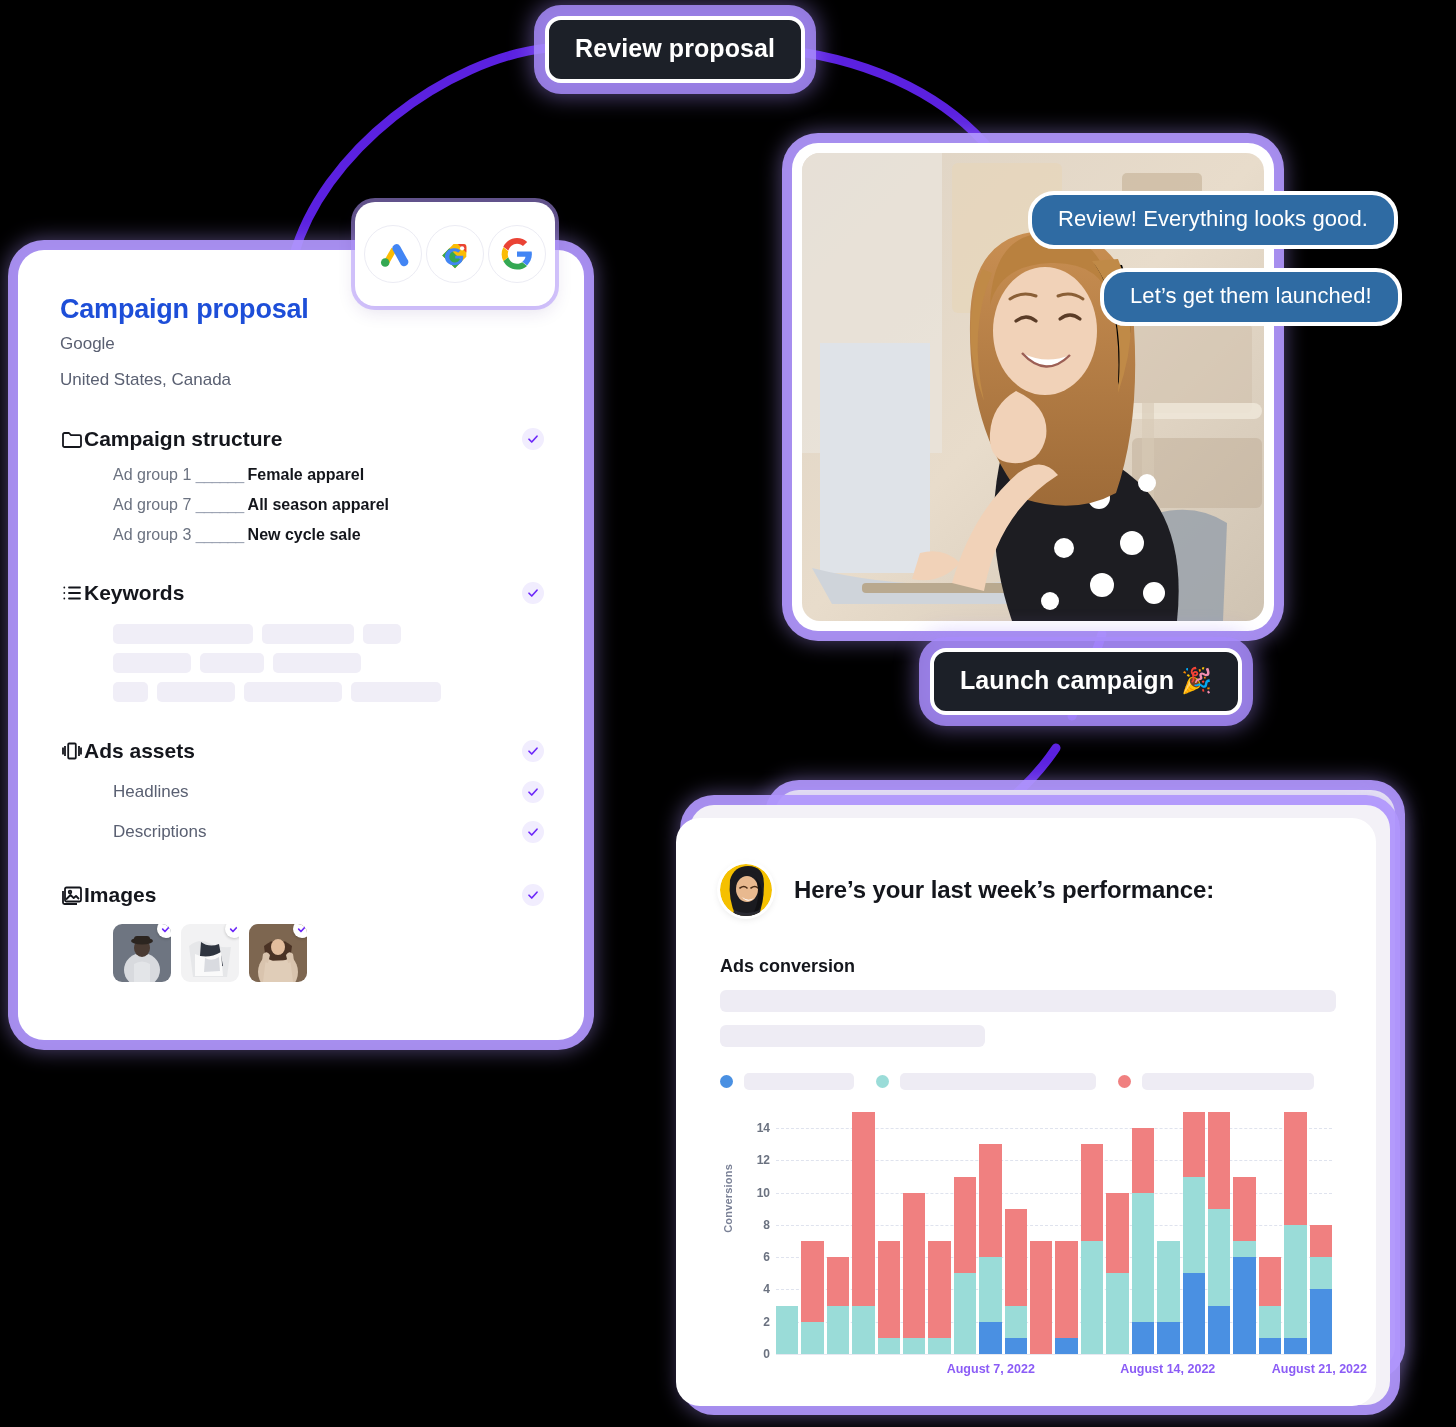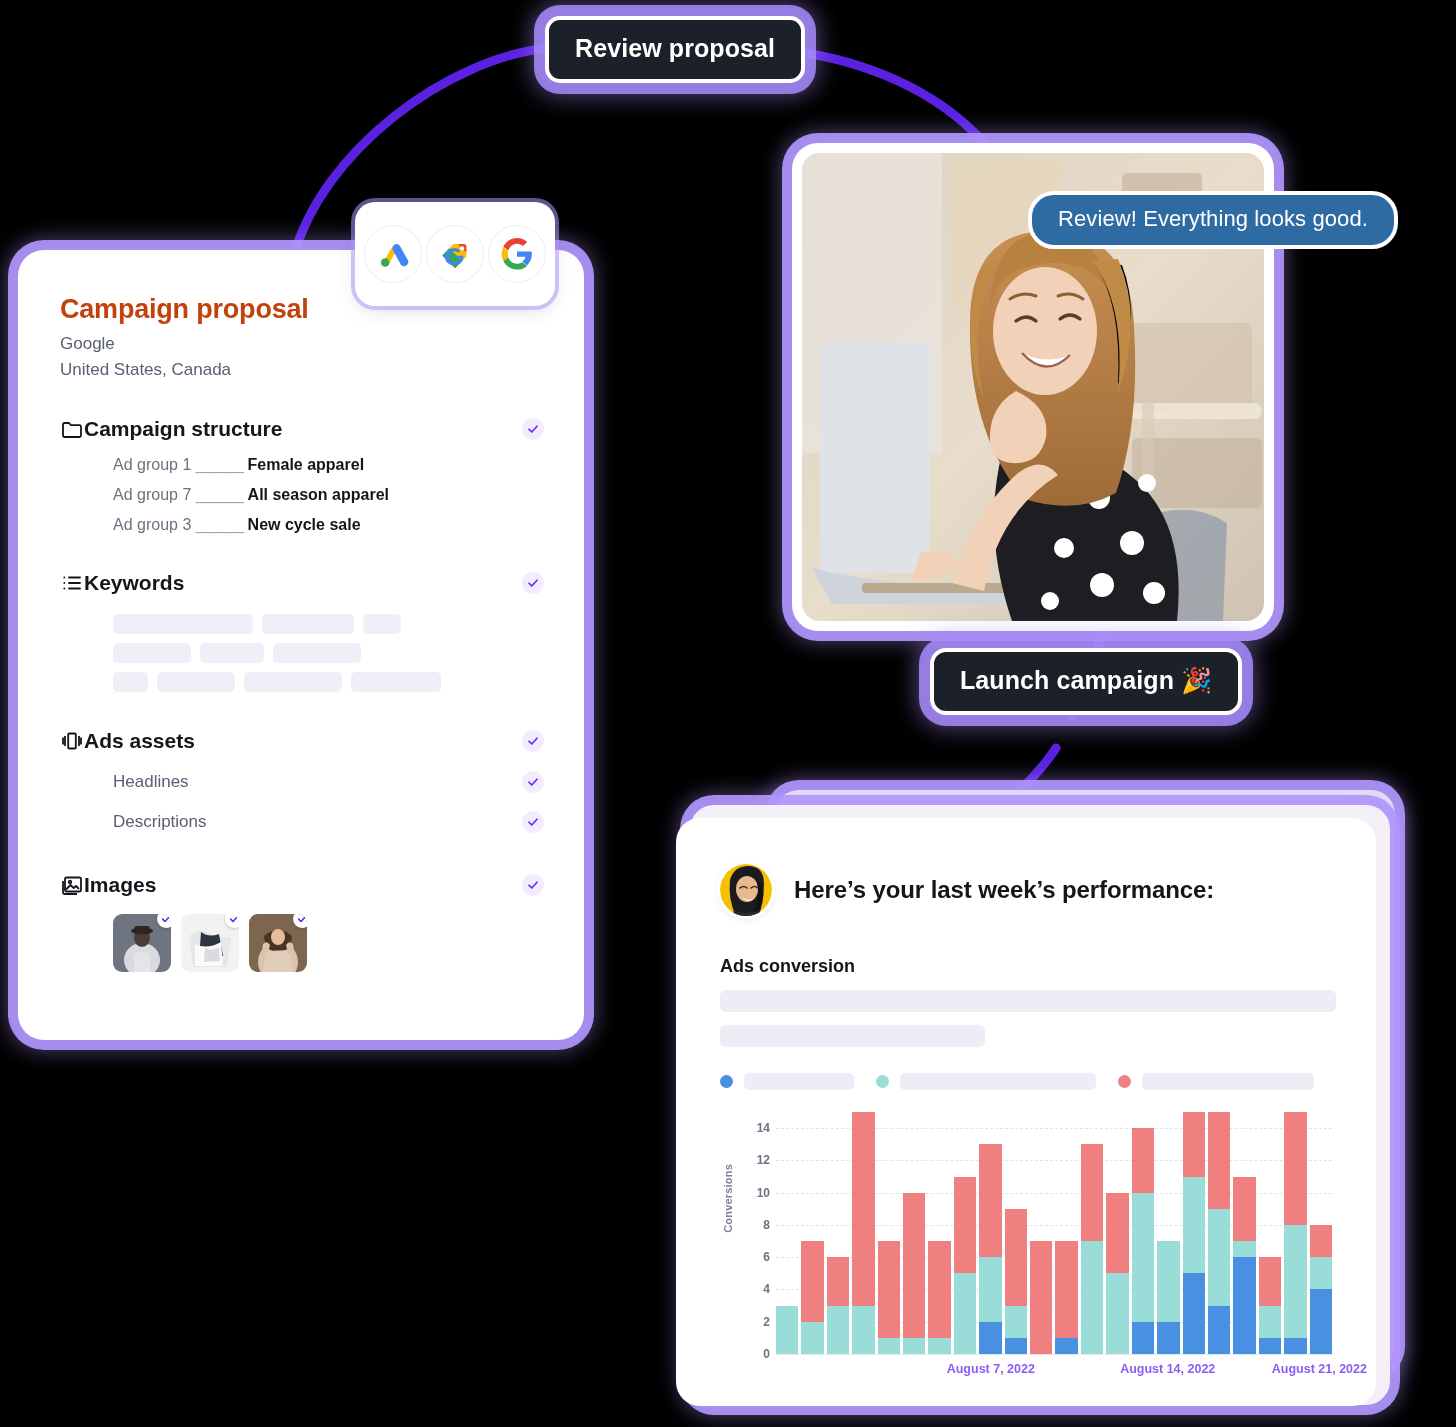--- a/index.html
+++ b/index.html
@@ -28,7 +28,7 @@
     box-shadow: 0 0 0 11px rgba(167,139,250,.85),
                 0 0 22px 14px rgba(167,139,250,.45);
   }
-  #pill-review { left: 545px; top: 16px; border-radius: 15px; }
+  #pill-review { left: 545px; top: 16px; }
   #pill-launch { left: 930px; top: 648px; }
 
   

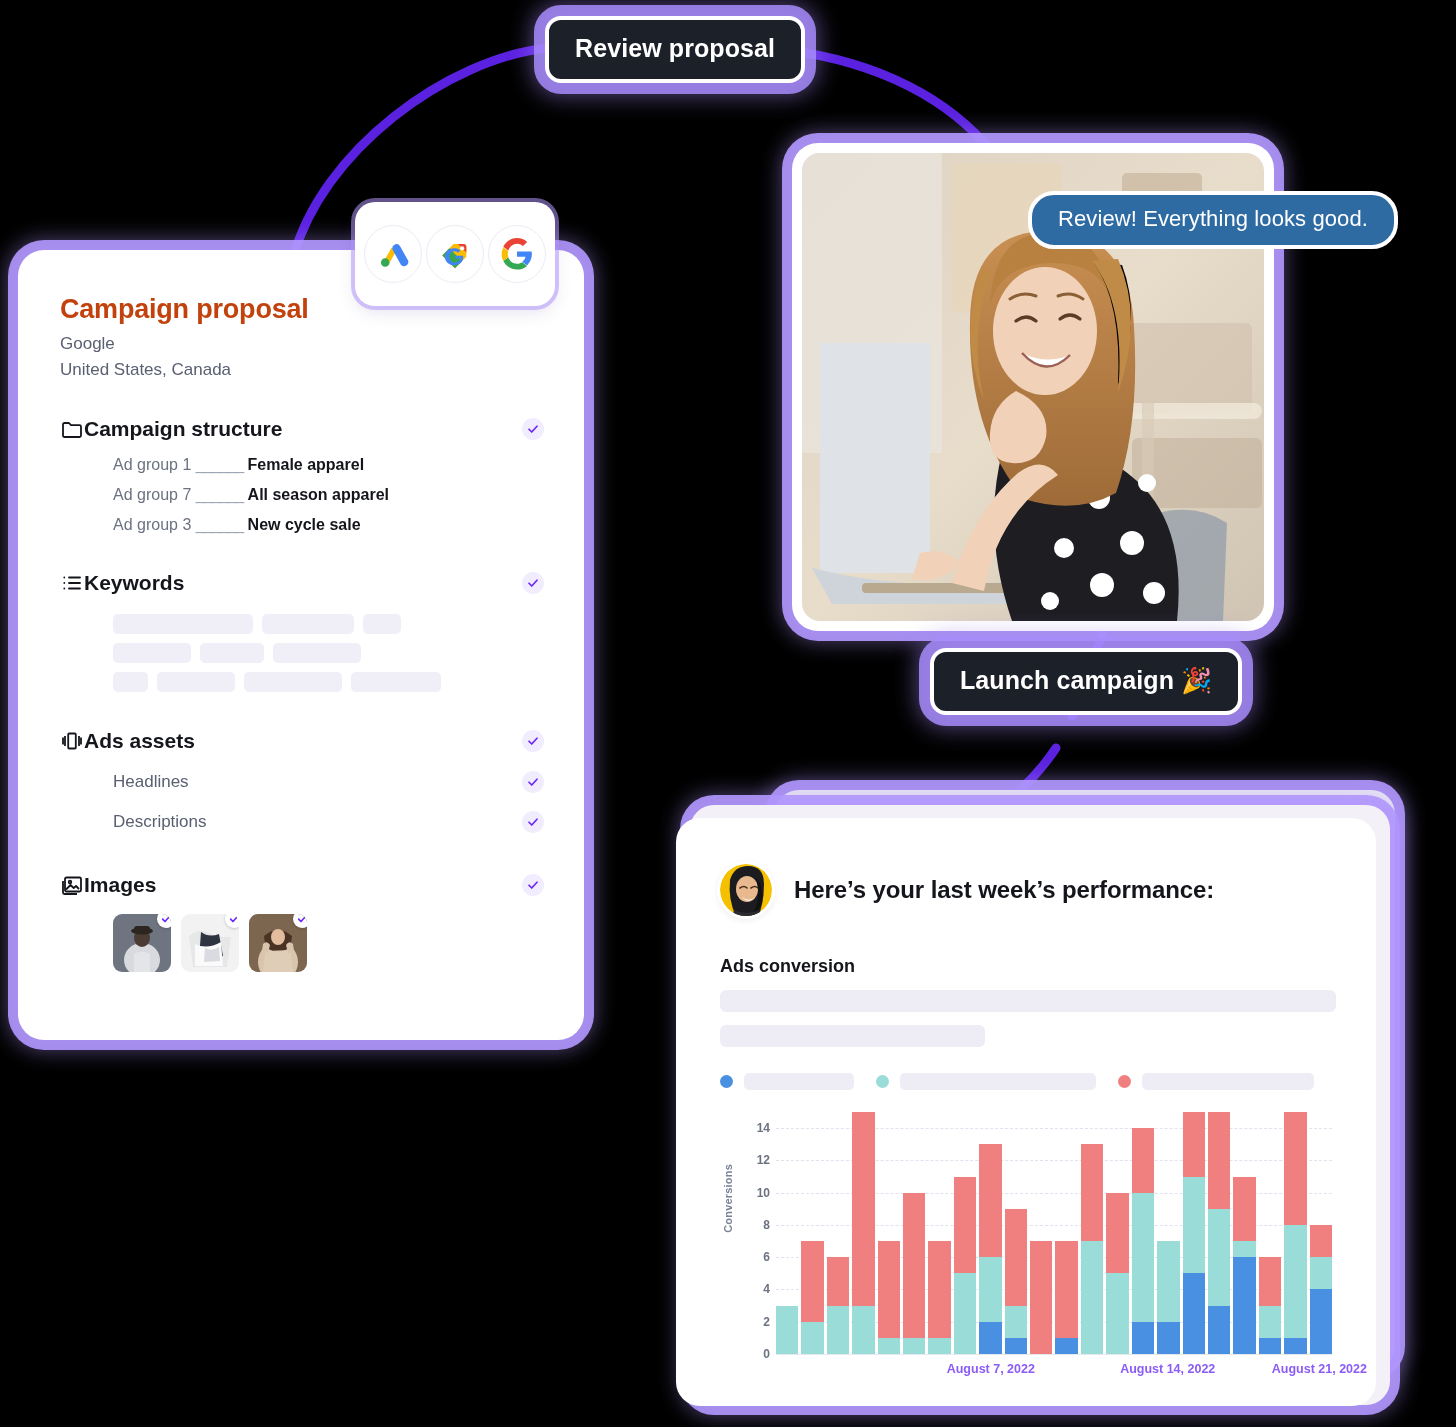--- a/index.html
+++ b/index.html
@@ -45,7 +45,7 @@
     border-radius: 26px; z-index: 6;
     padding: 44px 40px 0 42px;
   }
-  .doc-title { font-size: 27px; font-weight: 700; color: #c2410c; letter-spacing: -.2px; }
+  .doc-title { font-size: 27px; font-weight: 700; color: #1d4ed8; letter-spacing: -.2px; }
   .doc-sub { font-size: 17px; color: #5a6072; margin-top: 9px; }
   .doc-sub2 { font-size: 17px; color: #5a6072; margin-top: 6px; }
 

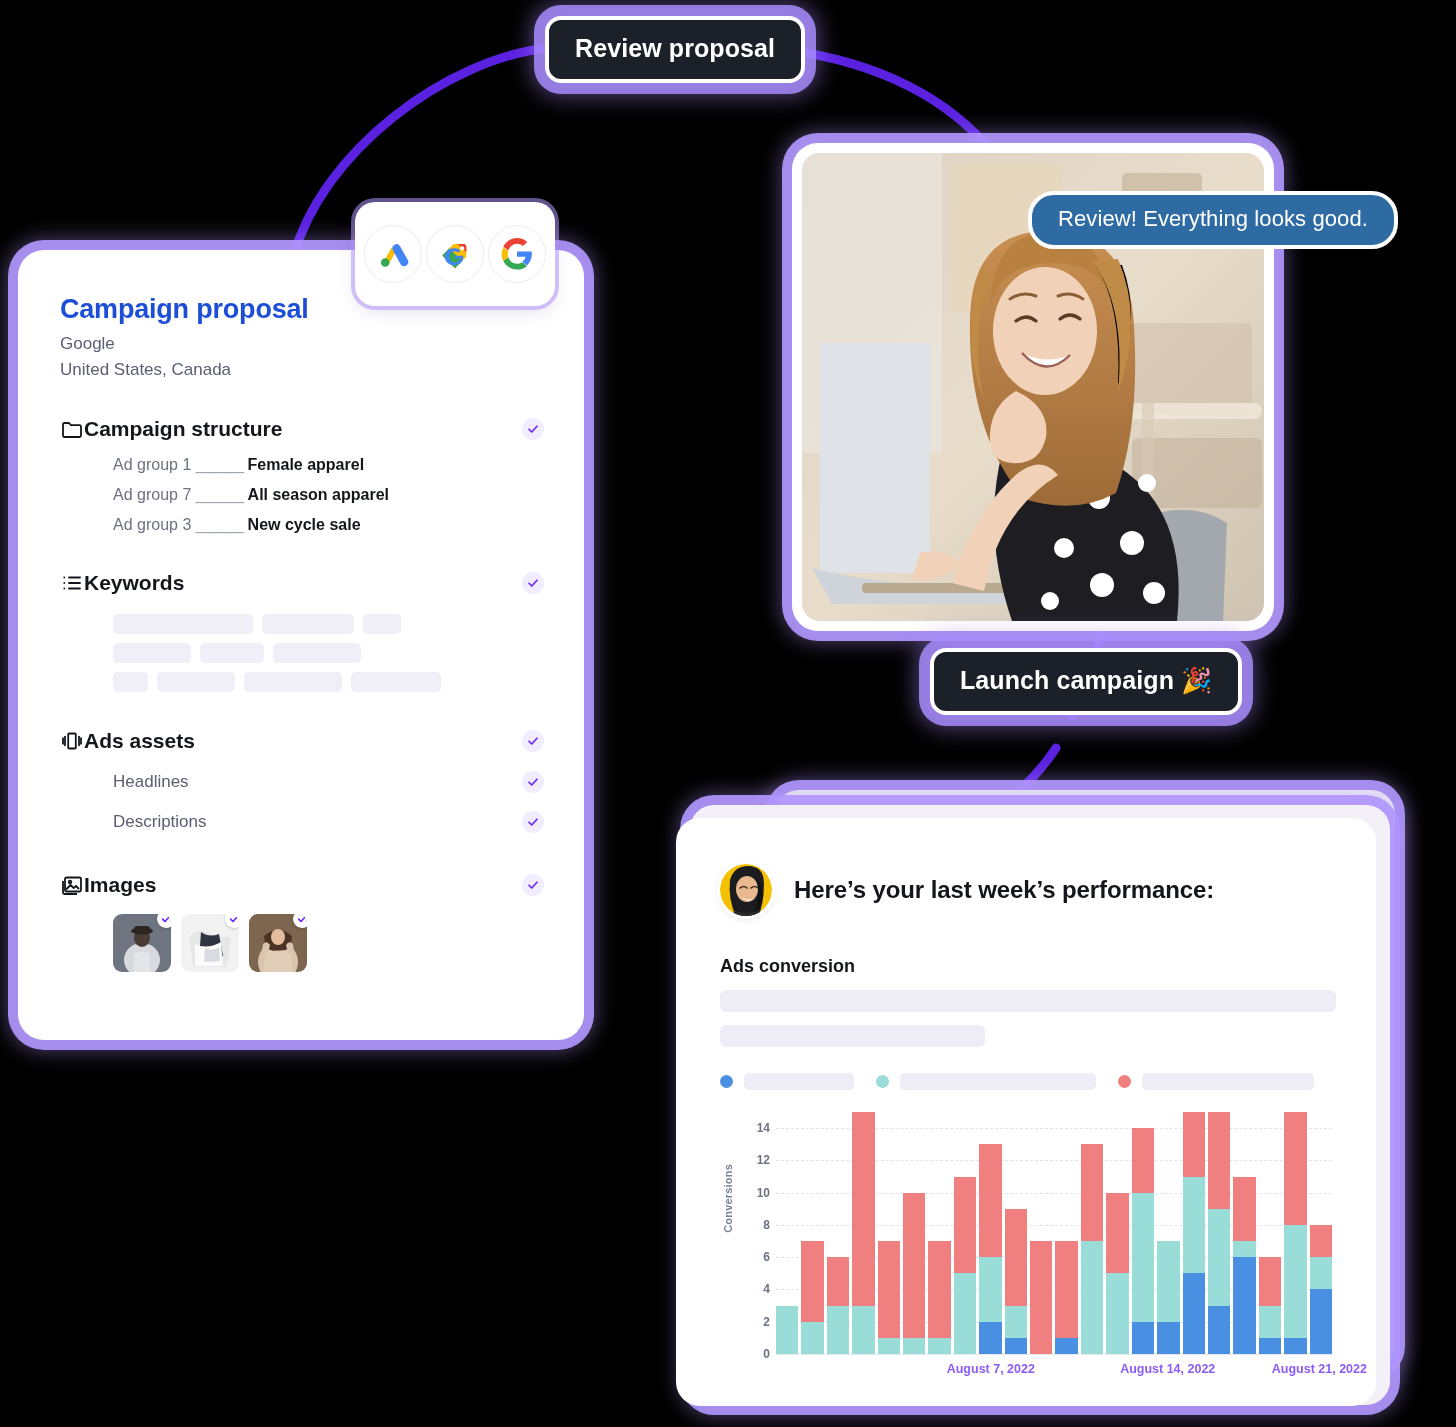--- a/index.html
+++ b/index.html
@@ -448,6 +448,7 @@
   </div>
 
   <div class="bubble" id="bubble-1">Review! Everything looks good.</div>
+  <div class="bubble" id="bubble-2">Let’s get them launched!</div>
 
   <div class="pill" id="pill-review">Review proposal</div>
   <div class="pill" id="pill-launch">Launch campaign 🎉</div>

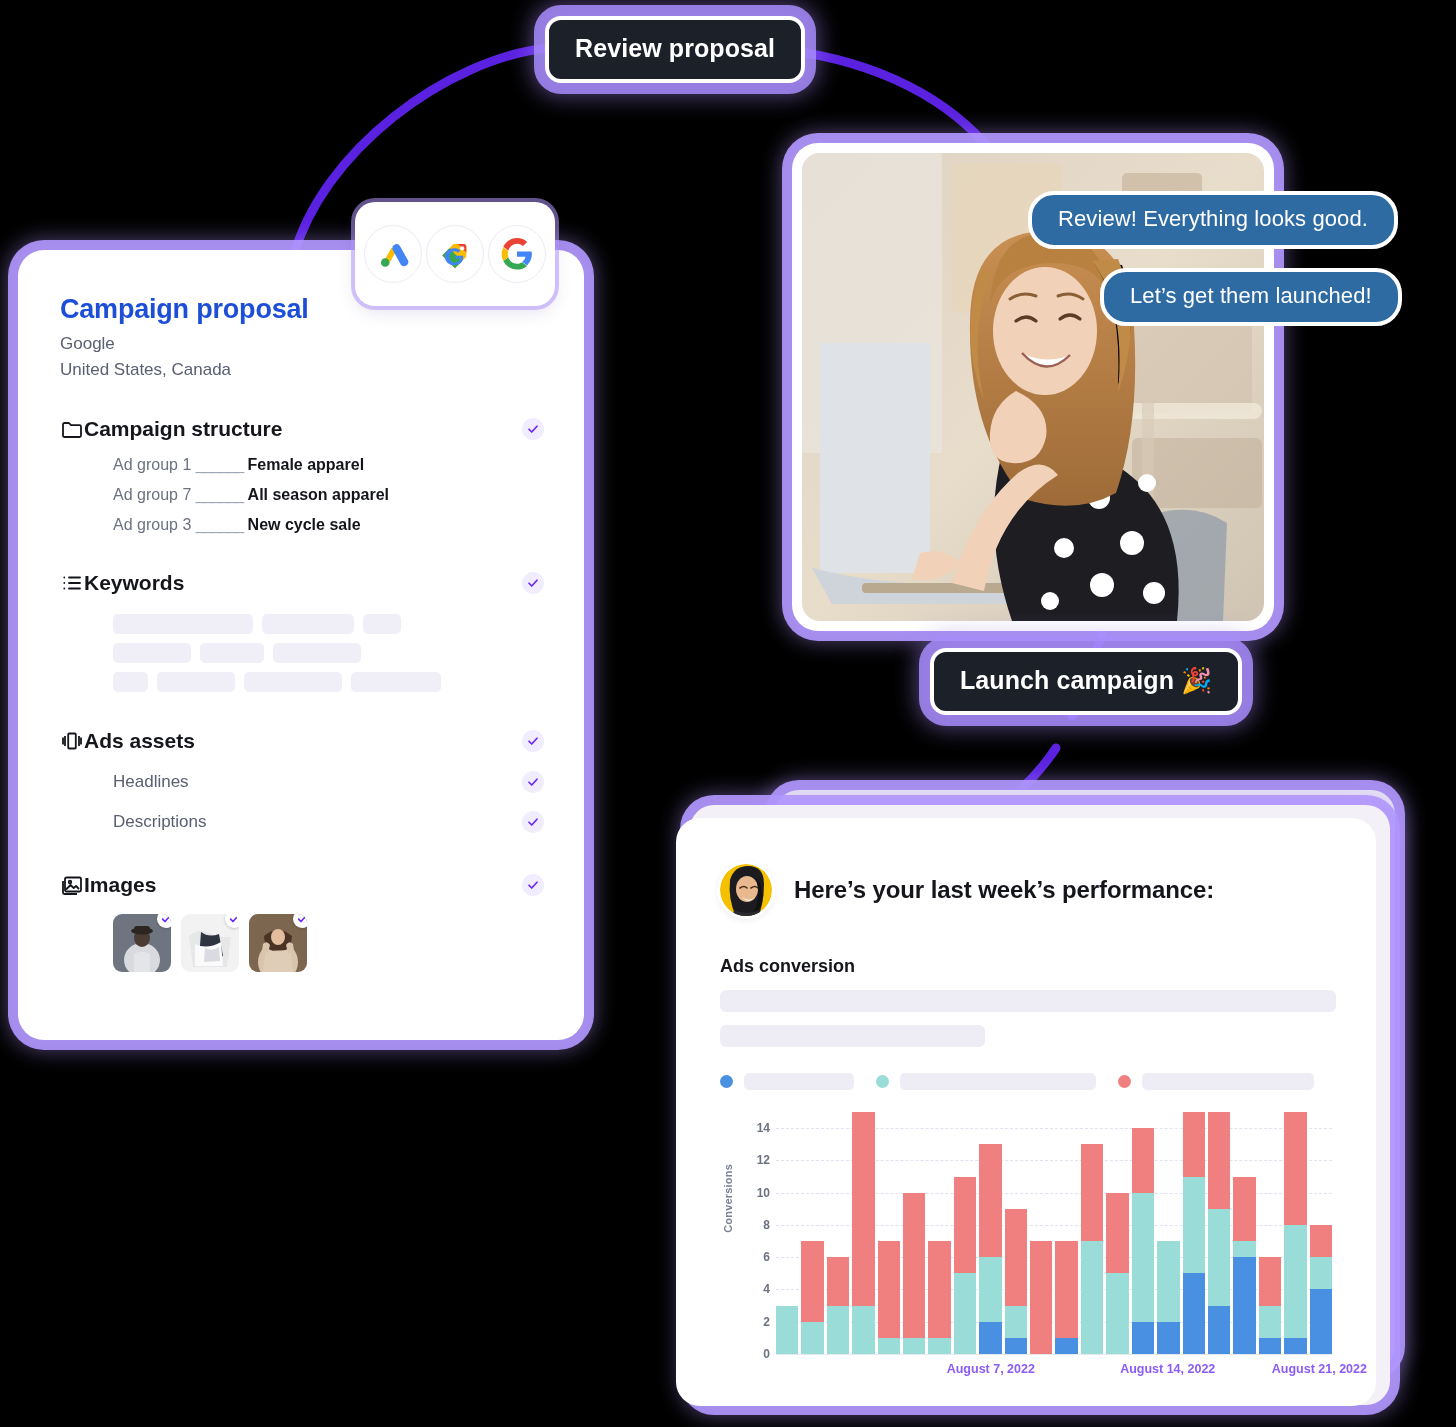--- a/index.html
+++ b/index.html
@@ -47,7 +47,7 @@
   }
   .doc-title { font-size: 27px; font-weight: 700; color: #1d4ed8; letter-spacing: -.2px; }
   .doc-sub { font-size: 17px; color: #5a6072; margin-top: 9px; }
-  .doc-sub2 { font-size: 17px; color: #5a6072; margin-top: 6px; }
+  .doc-sub2 { font-size: 17px; color: #5a6072; margin-top: 16px; }
 
   .section { margin-top: 34px; }
   .sec-head { display: flex; align-items: center; position: relative; height: 30px; }

